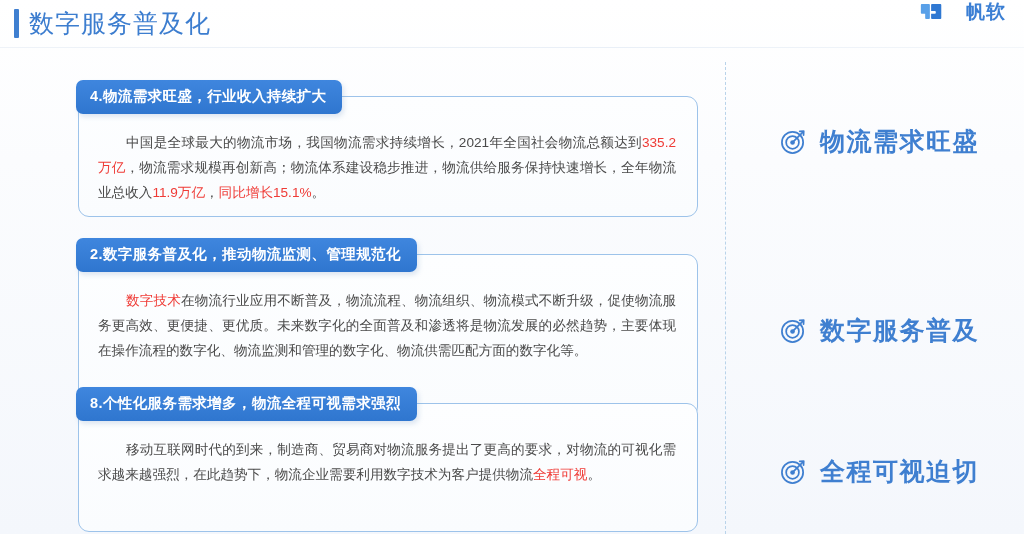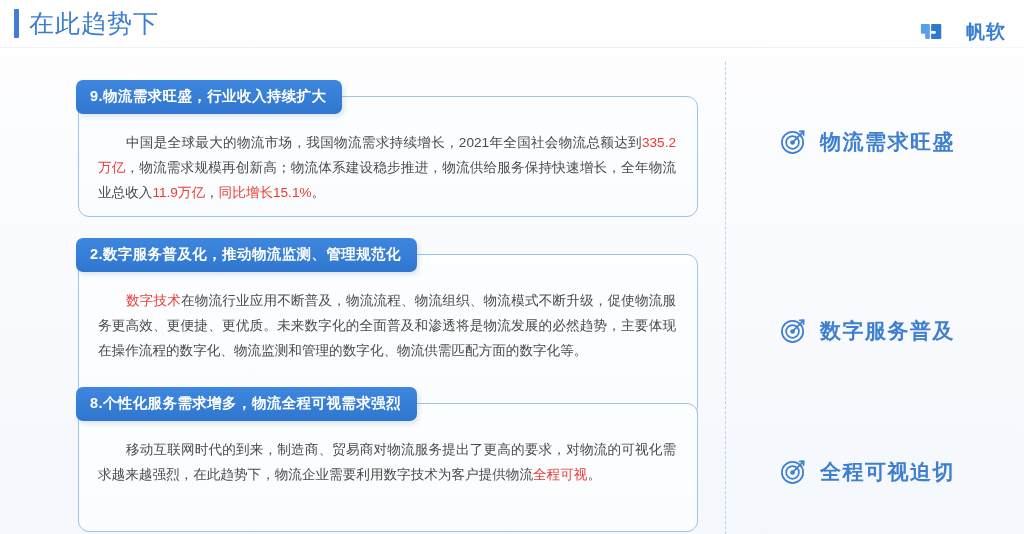--- a/index.html
+++ b/index.html
@@ -196,7 +196,7 @@
 
   <div class="header">
     <div class="header-accent"></div>
-    <div class="page-title">在此趋势下</div>
+    <div class="page-title">数字服务普及化</div>
     <div class="header-rule"></div>
   </div>
 

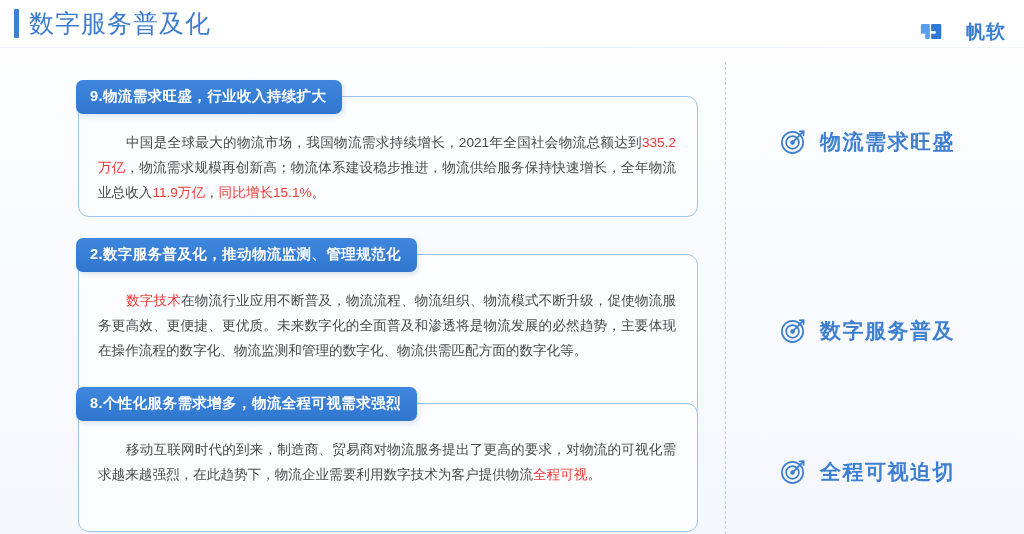--- a/index.html
+++ b/index.html
@@ -63,7 +63,7 @@
   .brand {
     position: absolute;
     right: 18px;
-    top: 20px;
+    top: 0;
     display: flex;
     align-items: center;
     gap: 23px;

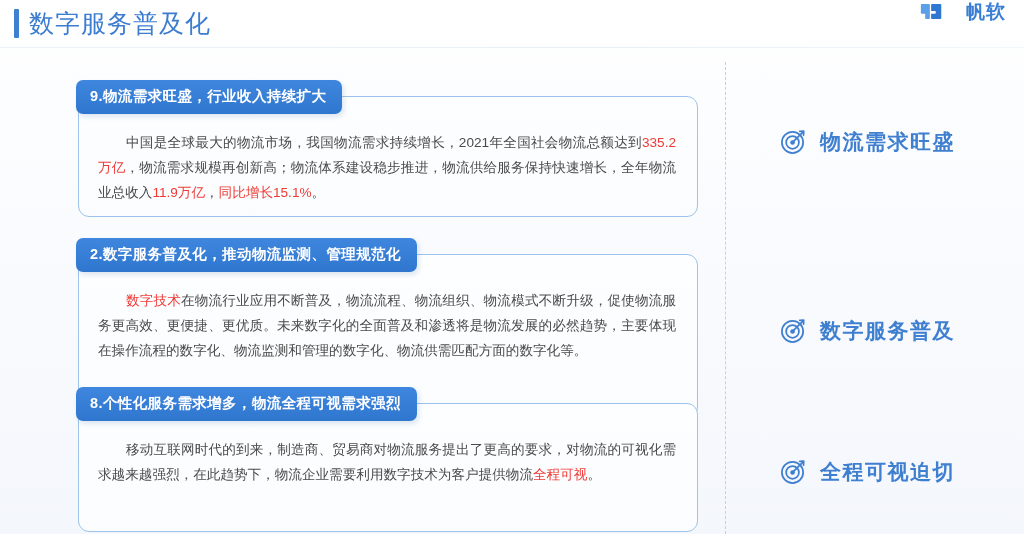--- a/index.html
+++ b/index.html
@@ -214,7 +214,7 @@
 
     <div class="card card-1">
       <div class="card-box"></div>
-      <div class="badge">9.物流需求旺盛，行业收入持续扩大</div>
+      <div class="badge">4.物流需求旺盛，行业收入持续扩大</div>
       <div class="card-body">
         <span>中国是全球最大的物流市场，我国物流需求持续增长，2021年全国社会物流总额达到</span><span class="hl">335.2万亿</span><span>，物流需求规模再创新高；物流体系建设稳步推进，物流供给服务保持快速增长，全年物流业总收入</span><span class="hl">11.9万亿</span><span>，</span><span class="hl">同比增长15.1%</span><span>。</span>
       </div>

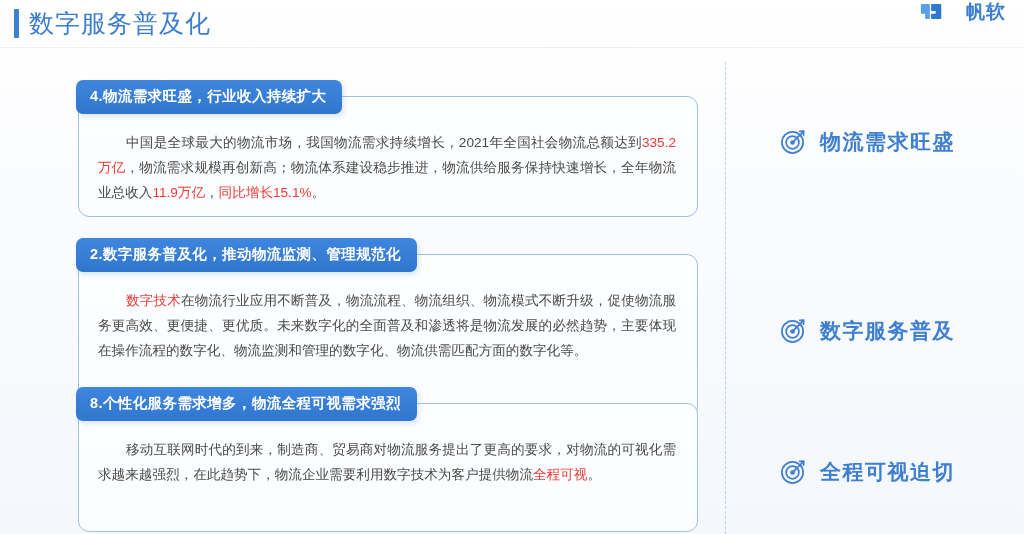--- a/index.html
+++ b/index.html
@@ -182,7 +182,7 @@
     flex: 0 0 auto;
   }
   .summary-label {
-    font-size: 21px;
+    font-size: 25px;
     font-weight: bold;
     color: #3f7fd0;
     letter-spacing: 1.5px;

